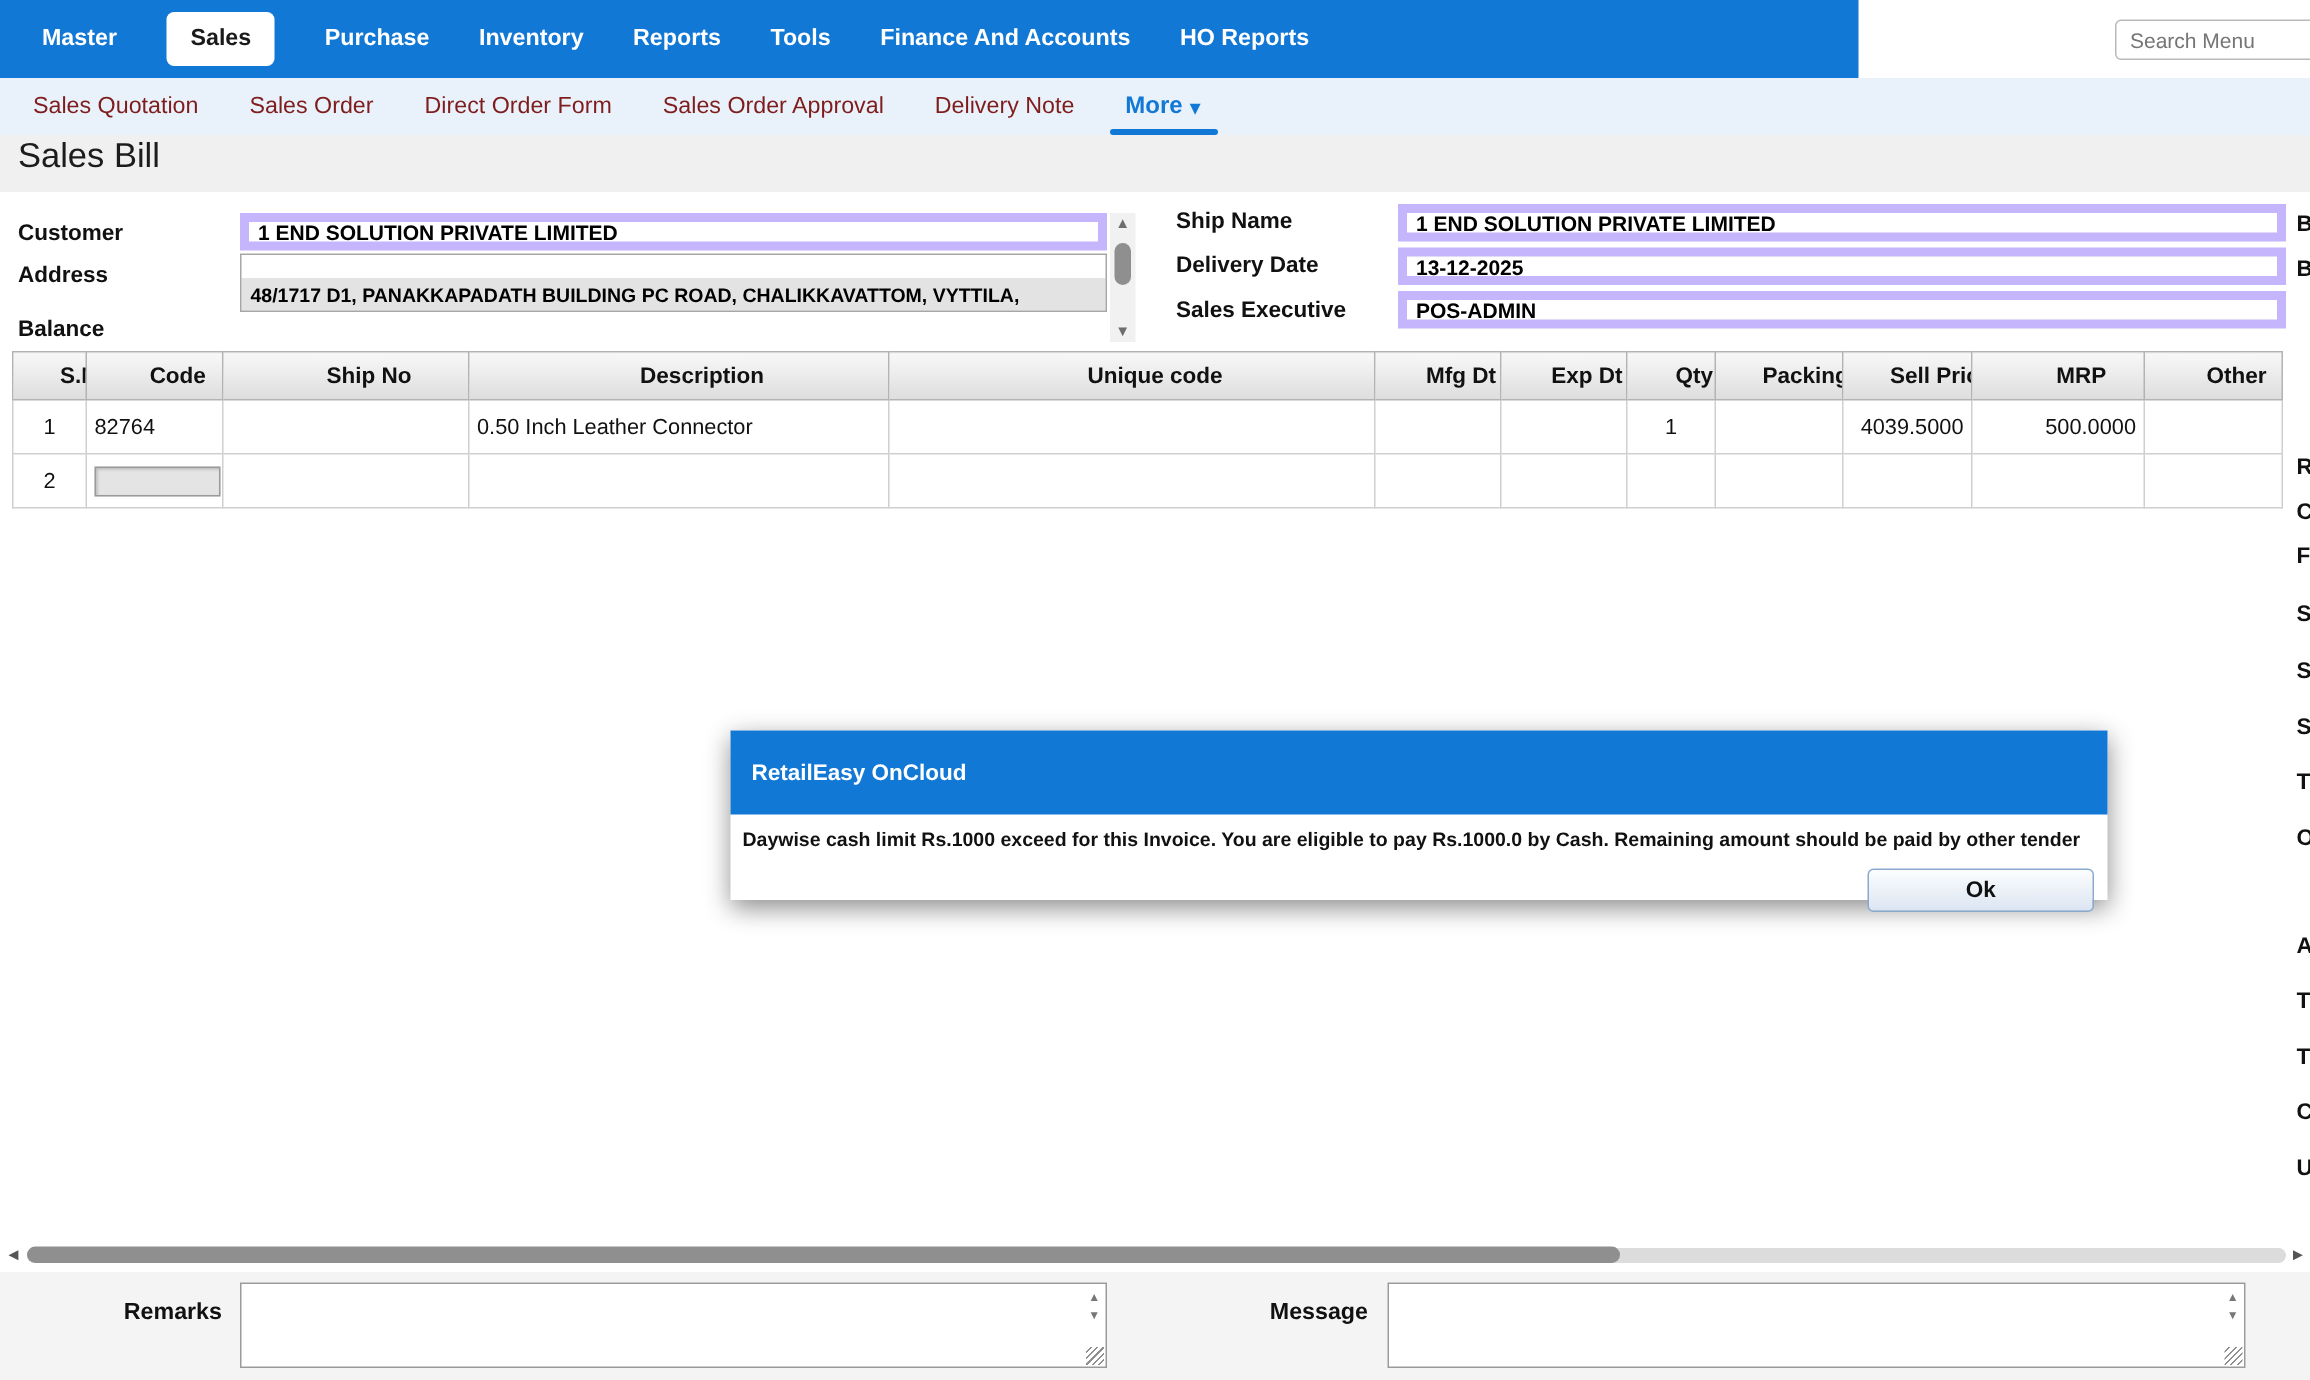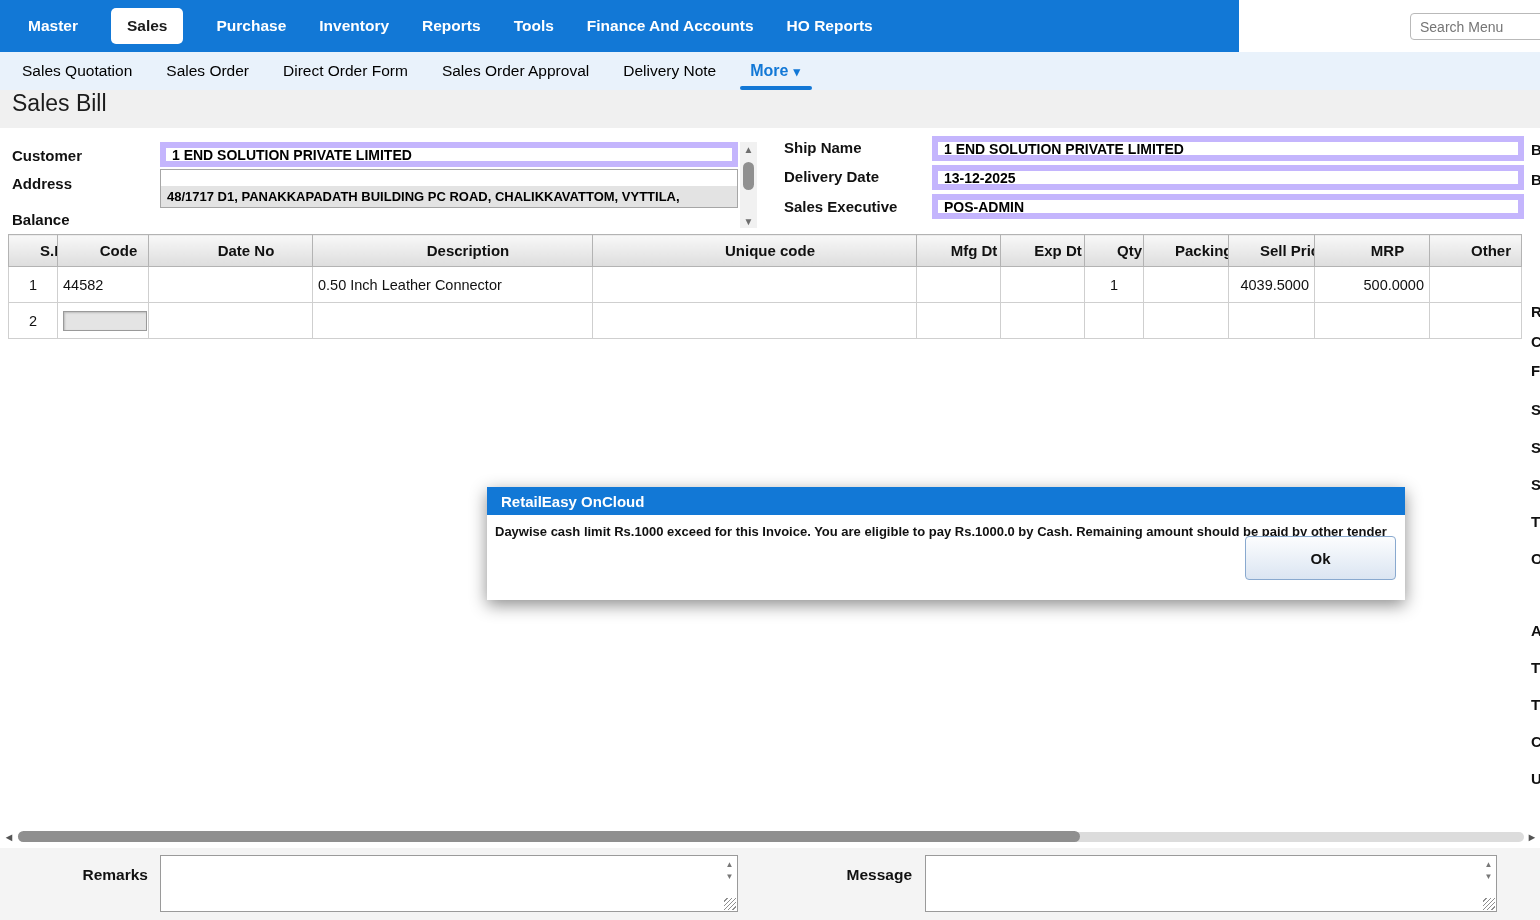--- a/index.html
+++ b/index.html
@@ -18,7 +18,7 @@
   
   .subnav { position:absolute; top:52px; left:0; width:1540px; height:38px; background:#e9f2fb;
             display:flex; align-items:center; gap:34px; padding-left:22px; }
-  .subnav-item { font-size:15.5px; color:#000000; white-space:nowrap; cursor:pointer; }
+  .subnav-item { font-size:15.5px; color:#7f1d1d; white-space:nowrap; cursor:pointer; }
   .subnav-more { color:#1278d6; font-weight:700; position:relative; height:100%;
                  display:flex; align-items:center; gap:5px; cursor:pointer; }
   .subnav-more .underline { position:absolute; left:-10px; right:-12px; bottom:0; height:4px;

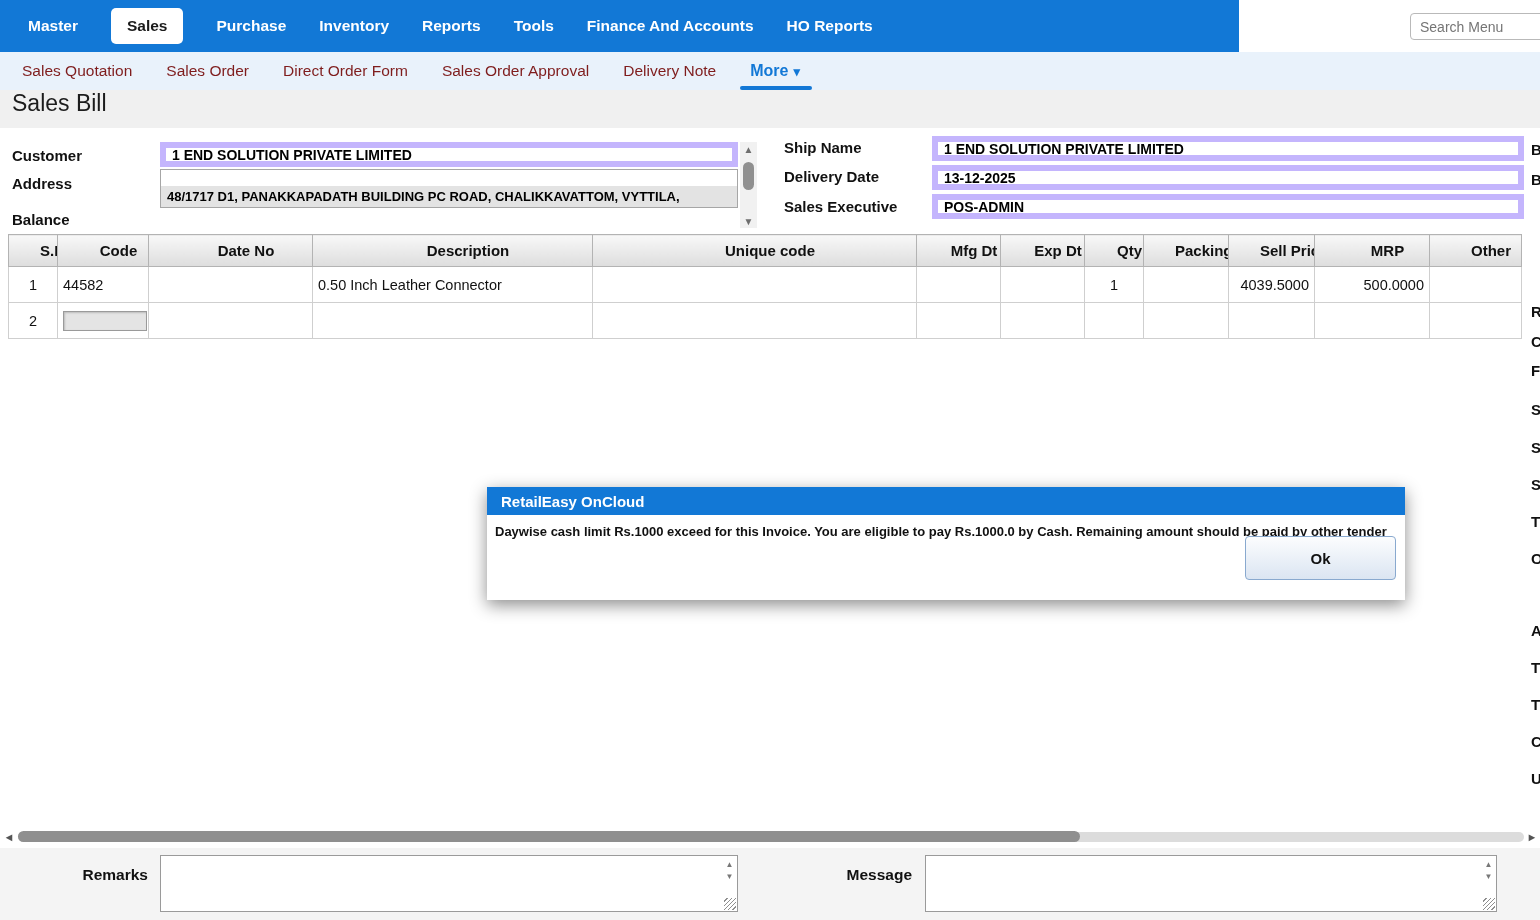--- a/index.html
+++ b/index.html
@@ -172,7 +172,7 @@
         <tr>
           <th>S.No</th>
           <th>Code</th>
-          <th>Date No</th>
+          <th>Ship No</th>
           <th>Description</th>
           <th>Unique code</th>
           <th>Mfg Dt</th>

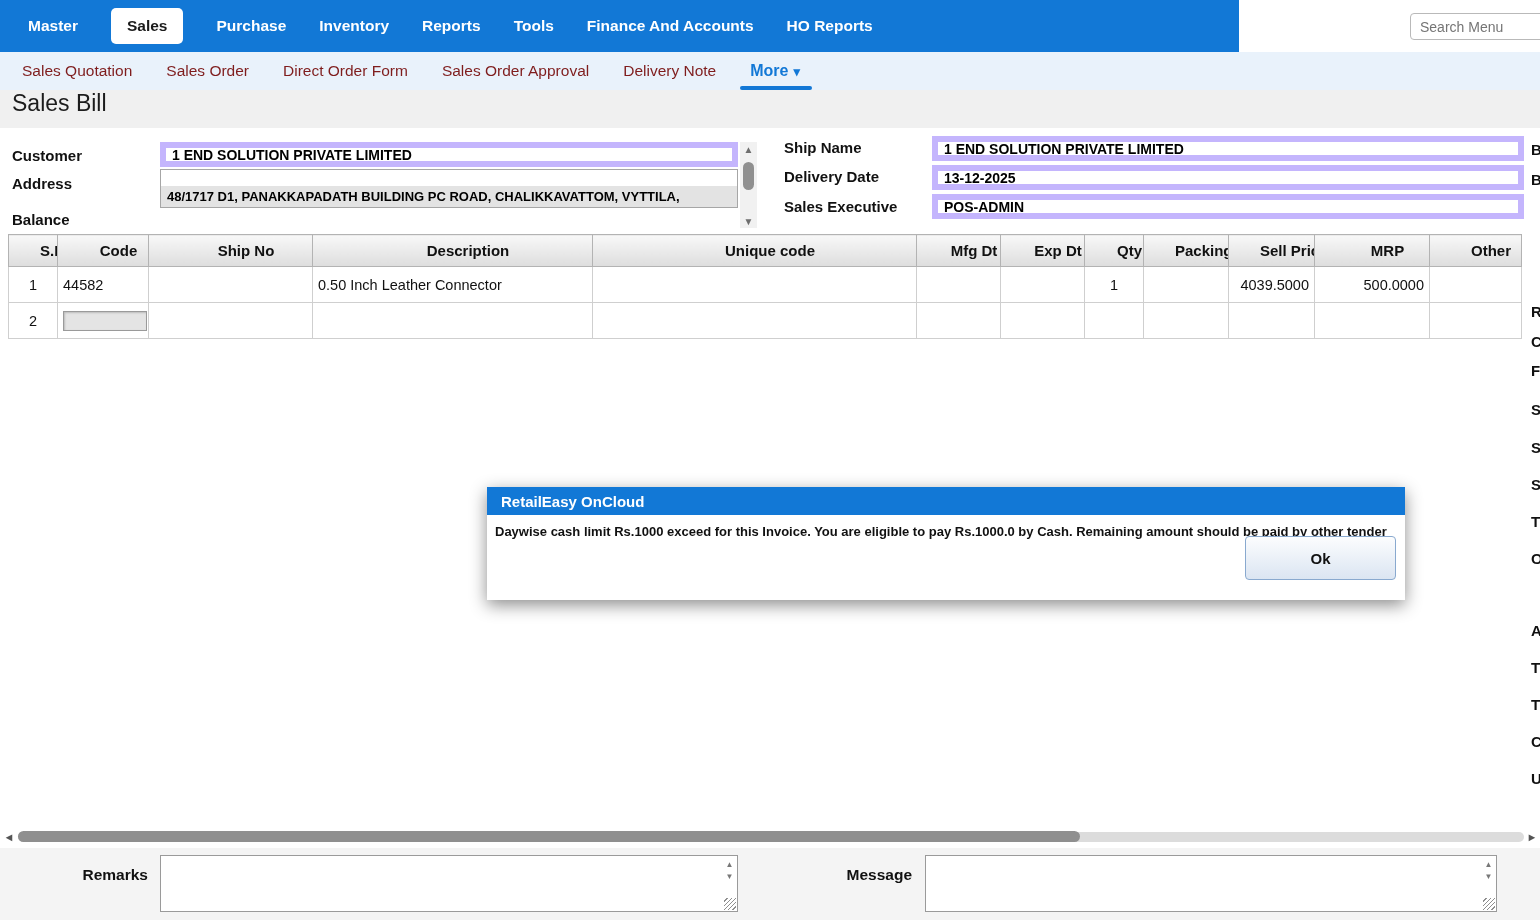--- a/index.html
+++ b/index.html
@@ -187,7 +187,7 @@
       <tbody>
         <tr>
           <td class="ta-c">1</td>
-          <td class="ta-l">44582</td>
+          <td class="ta-l">82764</td>
           <td class="ta-l"></td>
           <td class="ta-l">0.50 Inch Leather Connector</td>
           <td class="ta-l"></td>

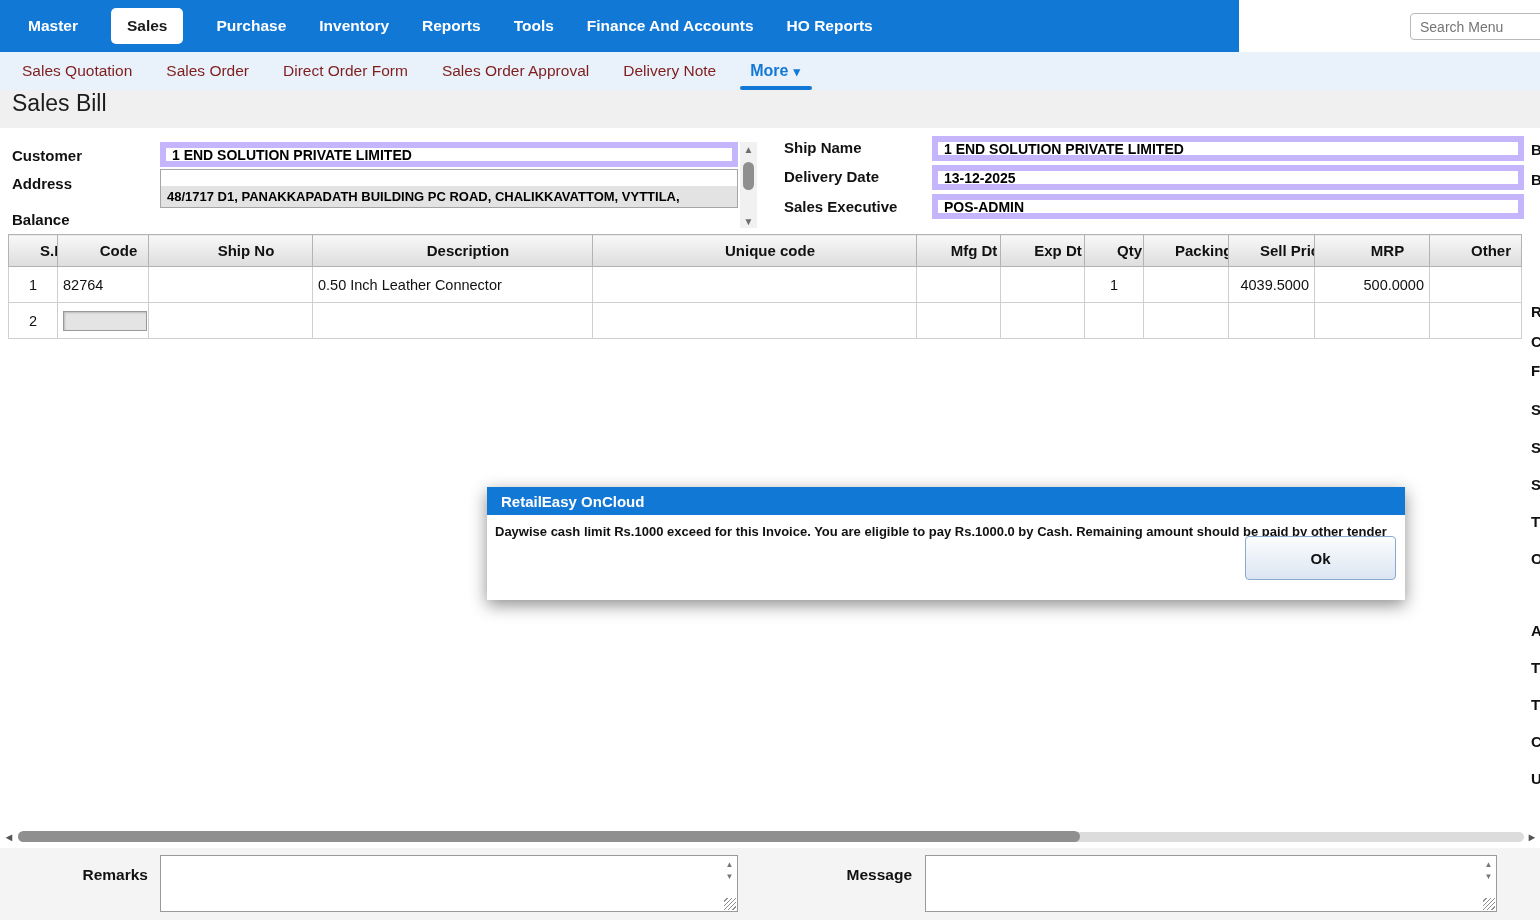--- a/index.html
+++ b/index.html
@@ -60,7 +60,7 @@
   
   .dialog { position:absolute; left:487px; top:487px; width:918px; height:113px; background:#fff;
             box-shadow:0 5px 16px rgba(0,0,0,.45); z-index:50; }
-  .dialog-header { height:28px; background:#1278d6; color:#fff; font-weight:700; font-size:15px;
+  .dialog-header { height:56px; background:#1278d6; color:#fff; font-weight:700; font-size:15px;
                    display:flex; align-items:center; padding-left:14px; }
   .dialog-body { position:relative; height:73px; }
   .dialog-msg { padding:9px 8px 0; font-weight:700; font-size:13px; color:#111; white-space:nowrap; overflow:hidden; }

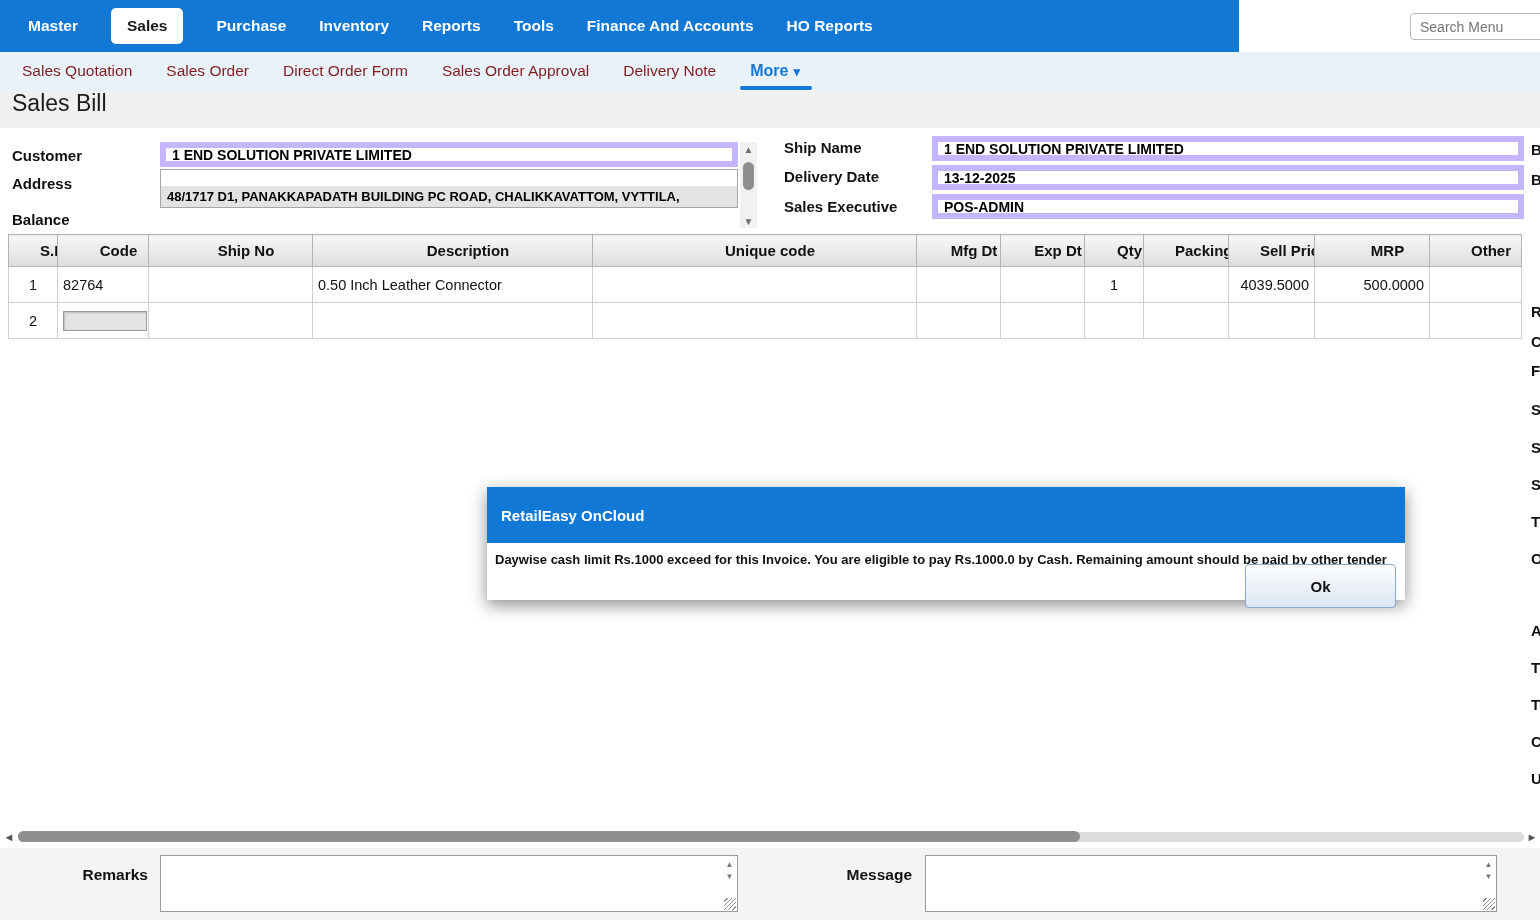--- a/index.html
+++ b/index.html
@@ -64,7 +64,7 @@
                    display:flex; align-items:center; padding-left:14px; }
   .dialog-body { position:relative; height:73px; }
   .dialog-msg { padding:9px 8px 0; font-weight:700; font-size:13px; color:#111; white-space:nowrap; overflow:hidden; }
-  .ok-btn { position:absolute; right:9px; bottom:8px; width:151px; height:44px;
+  .ok-btn { position:absolute; right:9px; bottom:8px; width:151px; height:29px;
             background:linear-gradient(#fcfdfe,#dbe5f2); border:1px solid #89a9cf; border-radius:4px;
             font-weight:700; font-size:15px; font-family:inherit; color:#111; cursor:pointer; }
 

